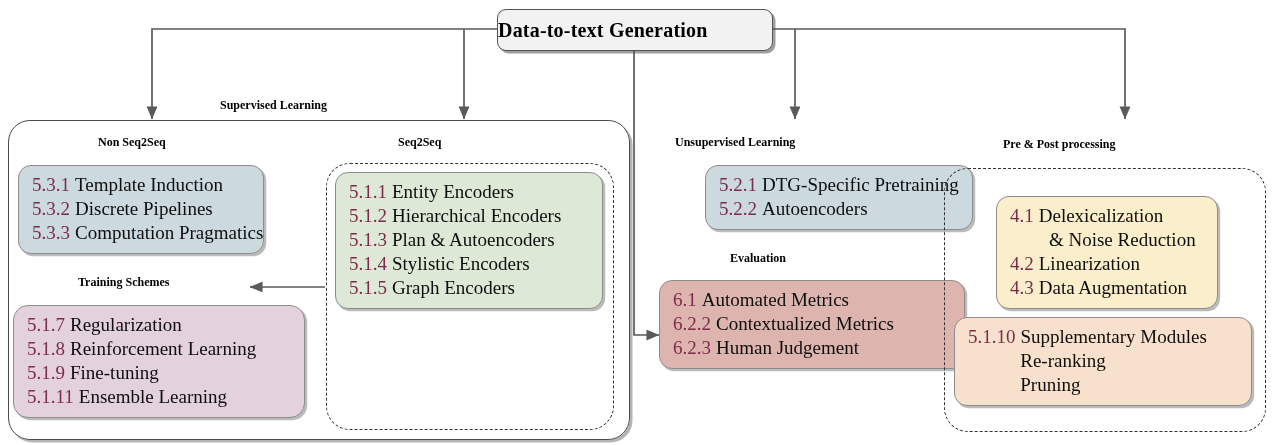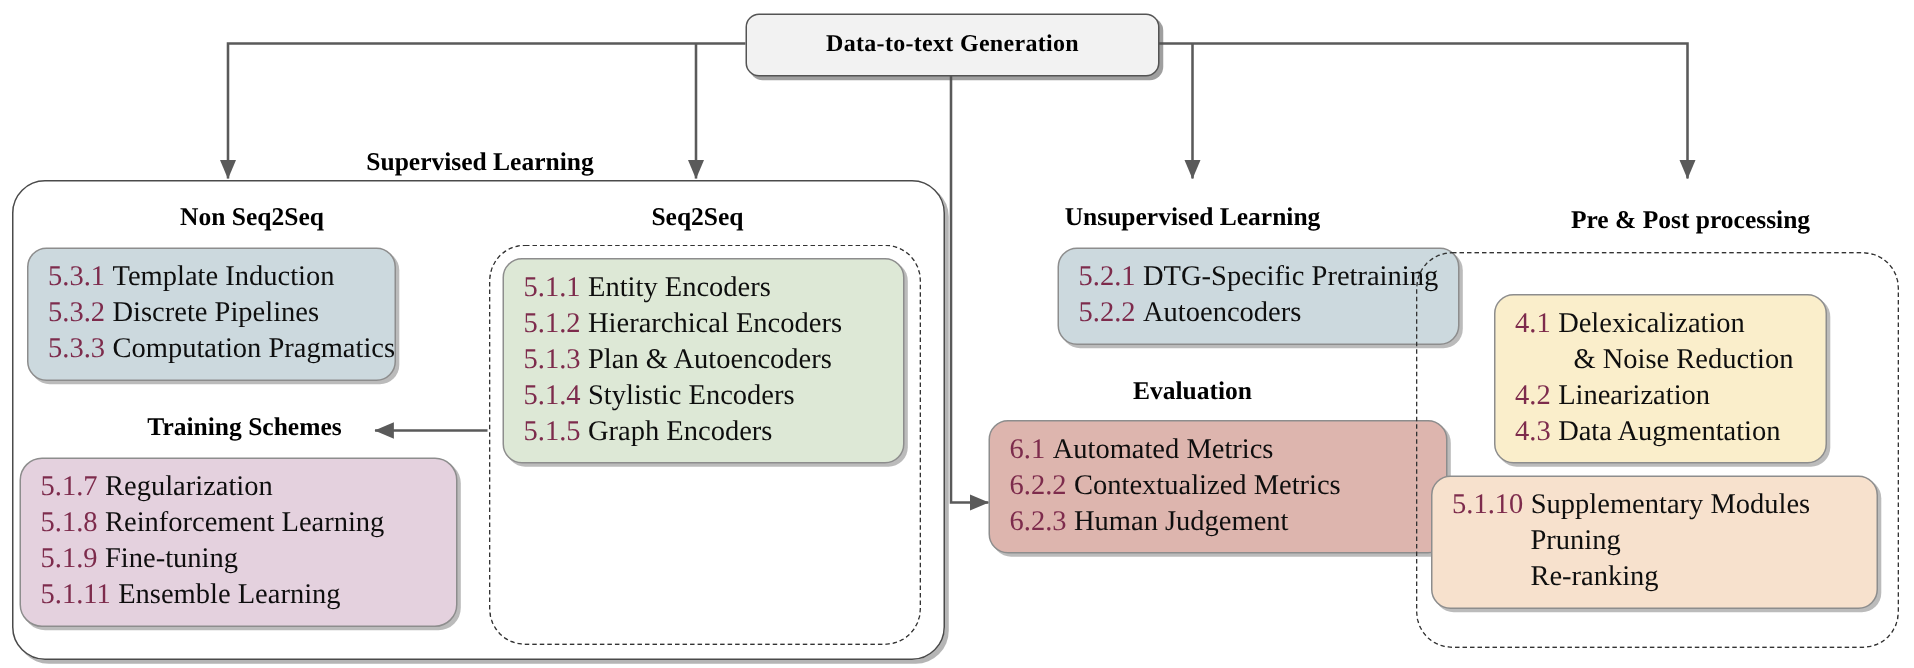--- a/index.html
+++ b/index.html
@@ -31,9 +31,9 @@
     border: 1.6px solid #545454;
     border-radius: 9px;
     box-shadow: 2.5px 2.5px 0 rgba(80,80,80,0.55);
-    display: flex; align-items: center; justify-content: center;
+    display: flex; align-items: center; justify-content: flex-start;
     font-weight: bold;
-    font-size: 16px;
+    font-size: 20px;
     color: #000;
     letter-spacing: 0.2px;
   }

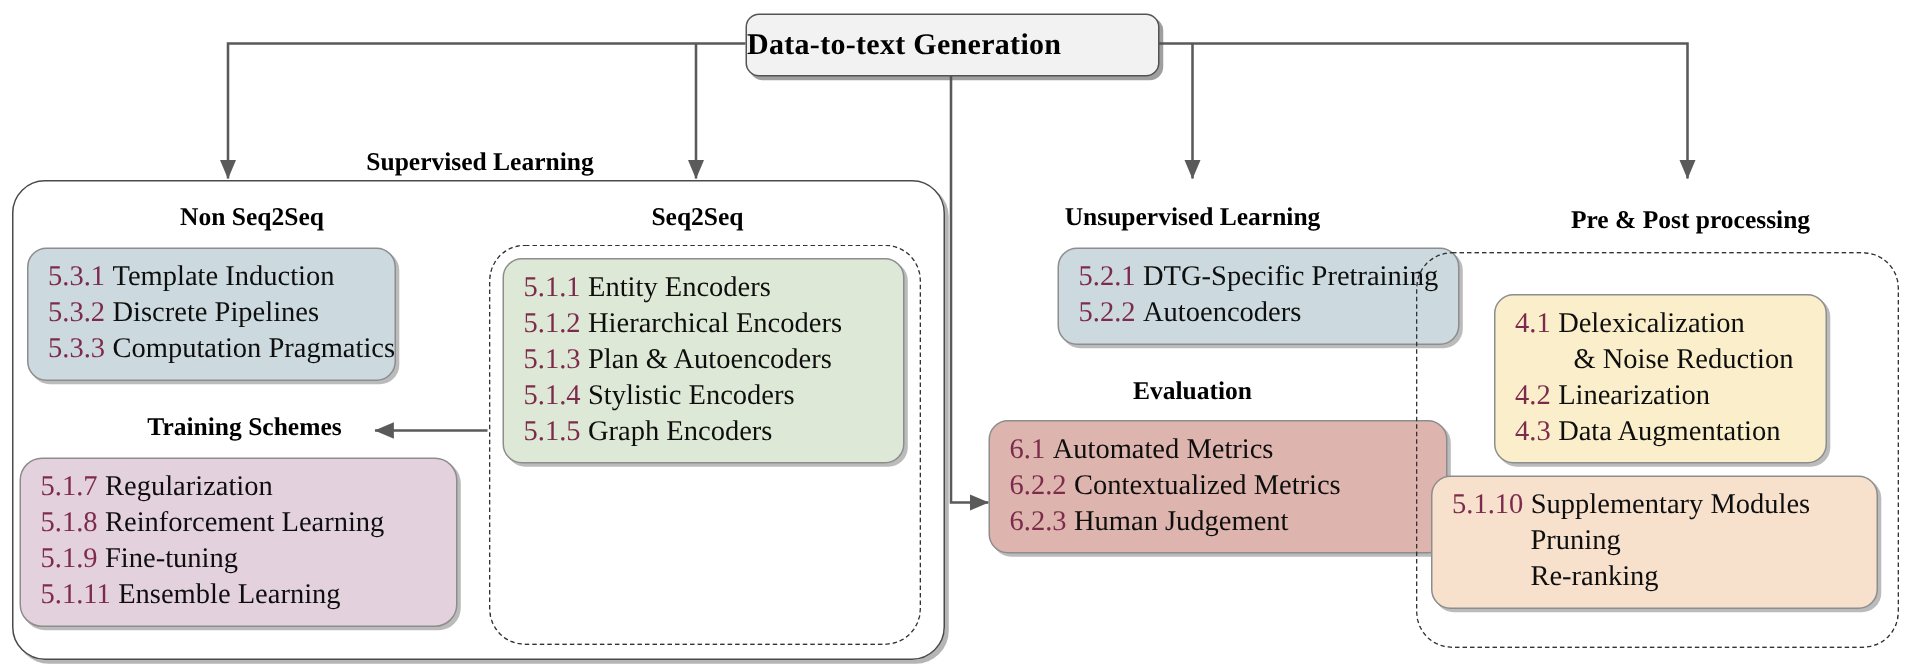--- a/index.html
+++ b/index.html
@@ -57,10 +57,10 @@
   .caption {
     position: absolute;
     font-weight: bold;
-    font-size: 17px;
+    font-size: 12px;
     color: #000;
     white-space: nowrap;
-    text-align: center;
+    text-align: left;
   }
 
   

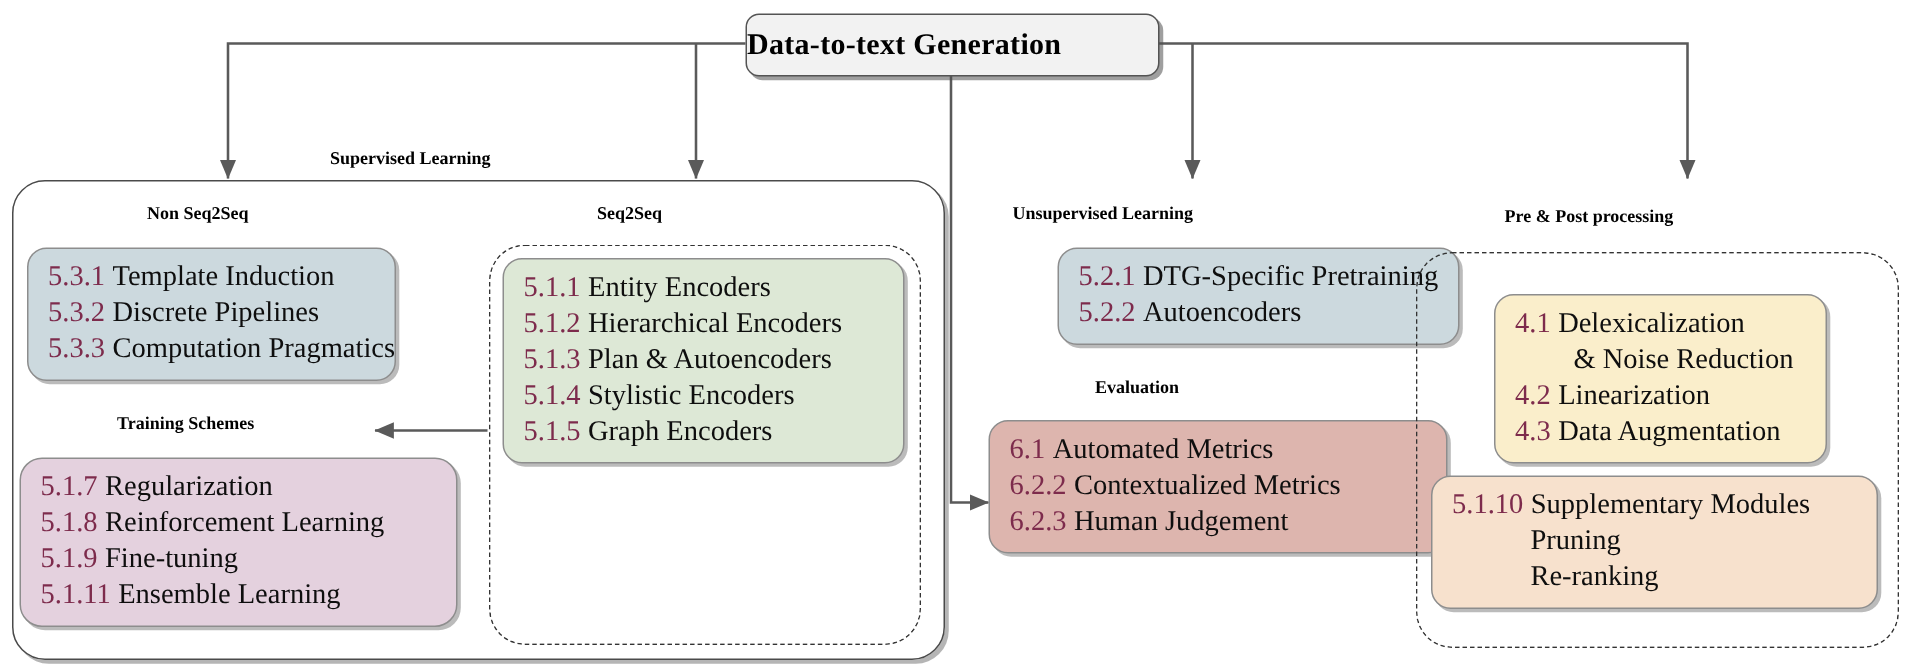--- a/index.html
+++ b/index.html
@@ -180,8 +180,8 @@
 
   <div class="card" id="card-supplementary" style="left: 954px; top: 317px; width: 298px; background: rgb(247, 225, 205);">
       <div class="line"><span class="num">5.1.10</span><span>Supplementary Modules</span></div>
+      <div class="line indent2"><span>Re-ranking</span></div>
       <div class="line indent2"><span>Pruning</span></div>
-      <div class="line indent2"><span>Re-ranking</span></div>
     </div>
 
 </div>

